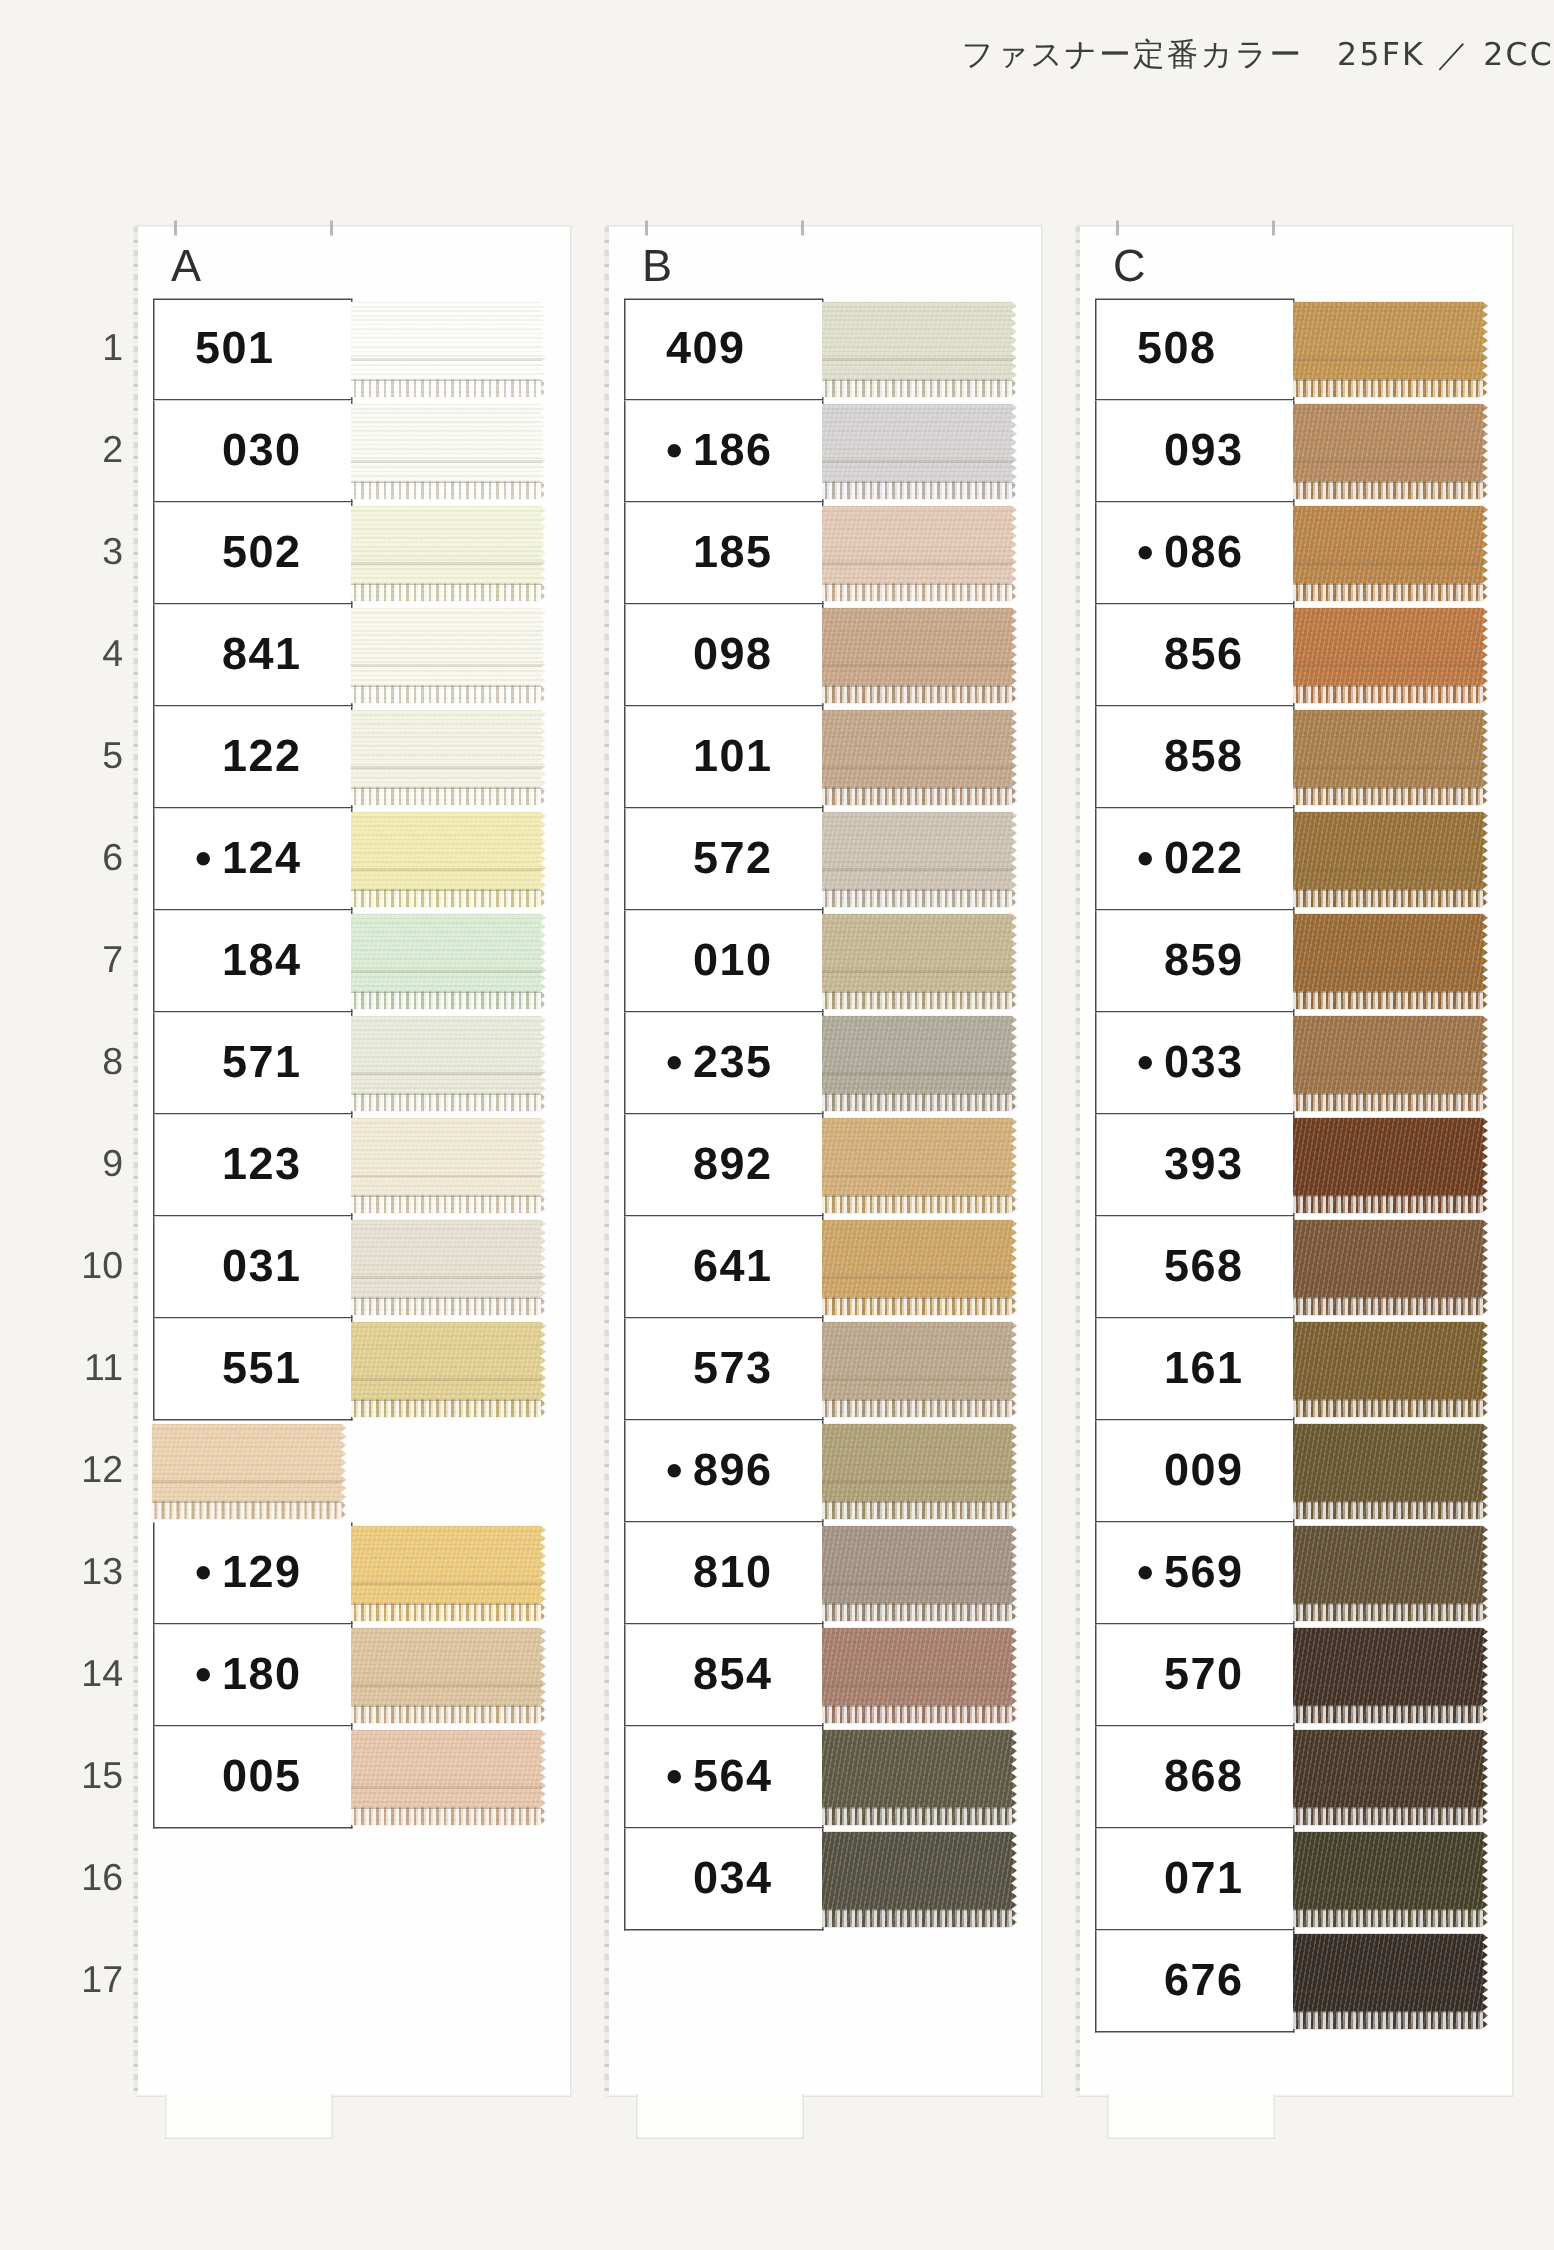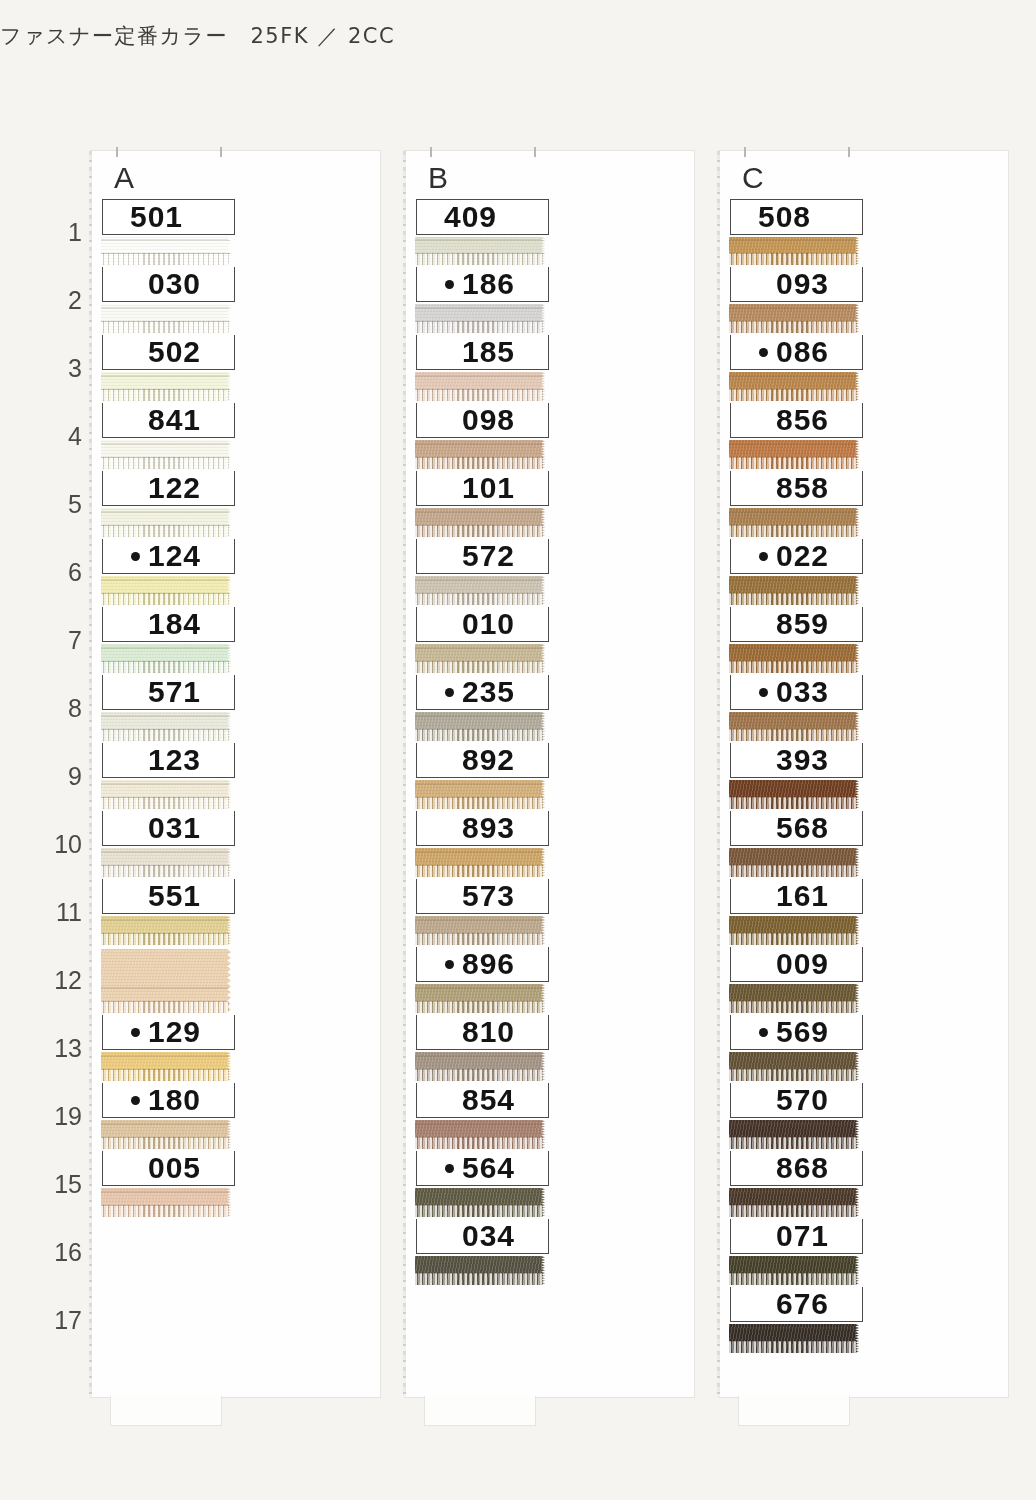--- a/index.html
+++ b/index.html
@@ -10,7 +10,7 @@
   }
   .title{
     position:absolute; top:22px; left:0; width:100%;
-    text-align:left; font-size:21px; color:#3d3d3d; letter-spacing:1.5px;
+    text-align:right; font-size:21px; color:#3d3d3d; letter-spacing:1.5px;
     font-family:"DejaVu Sans", sans-serif;
   }
   

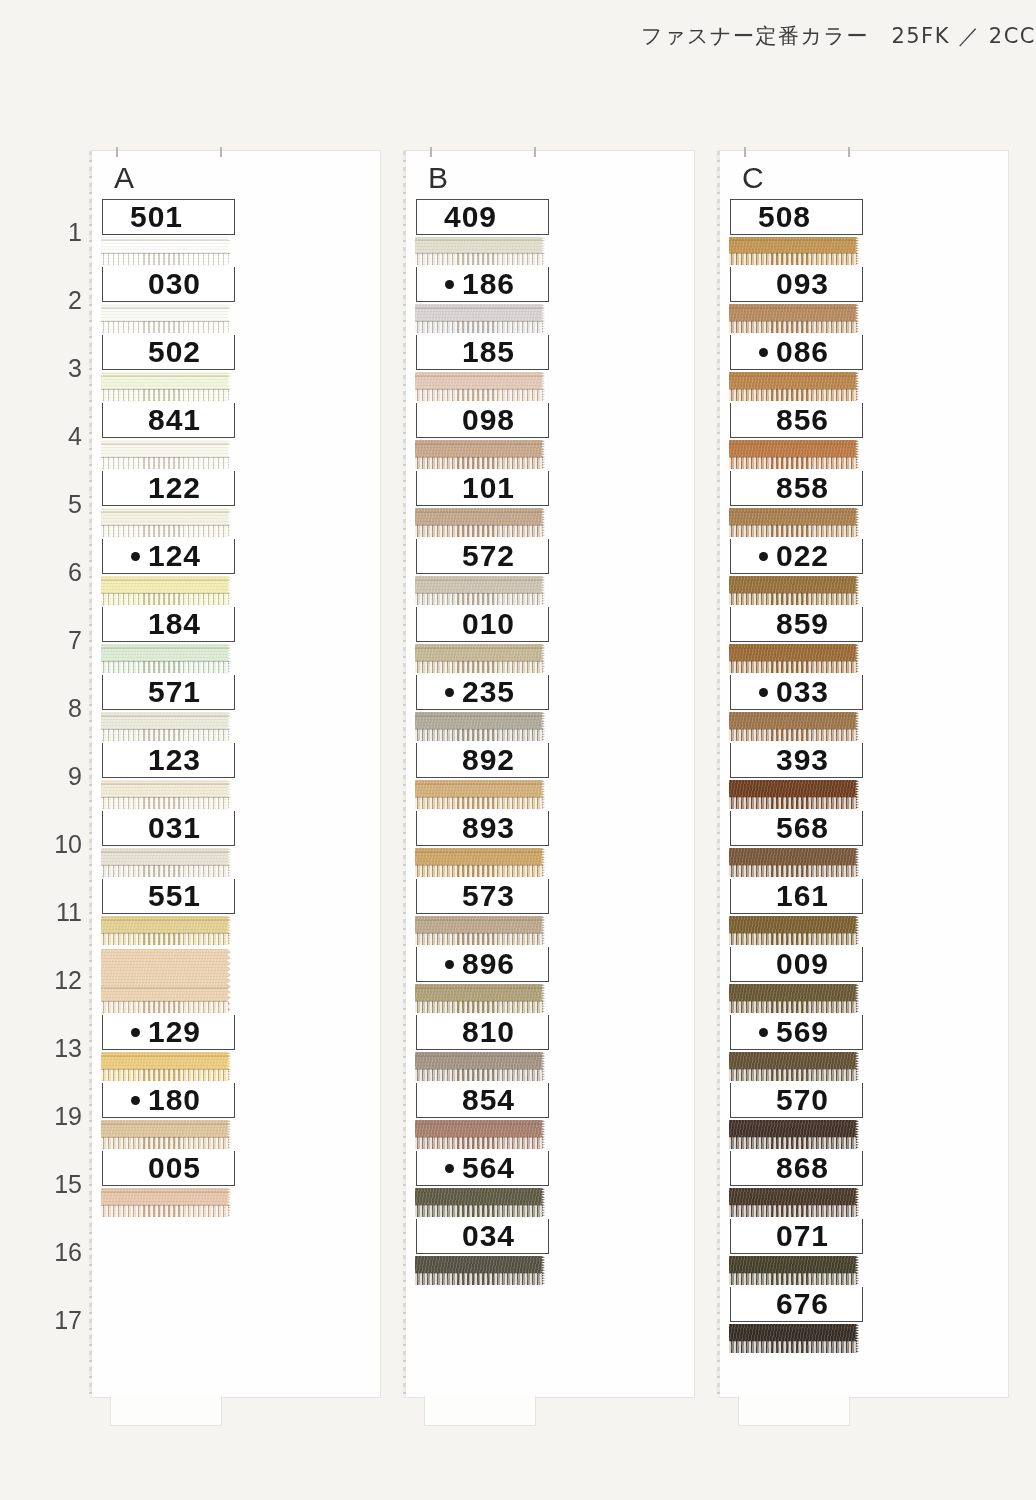--- a/index.html
+++ b/index.html
@@ -35,7 +35,7 @@
   }
   
   .rows{position:absolute; top:48px; left:12px;}
-  .row{display:flex; height:68px;flex-direction:column;}
+  .row{display:flex; height:68px;}
   .label{
     width:133px; box-sizing:border-box; background:#fff;
     border:1px solid #4a4a4a; display:flex; align-items:center; padding-left:10px;

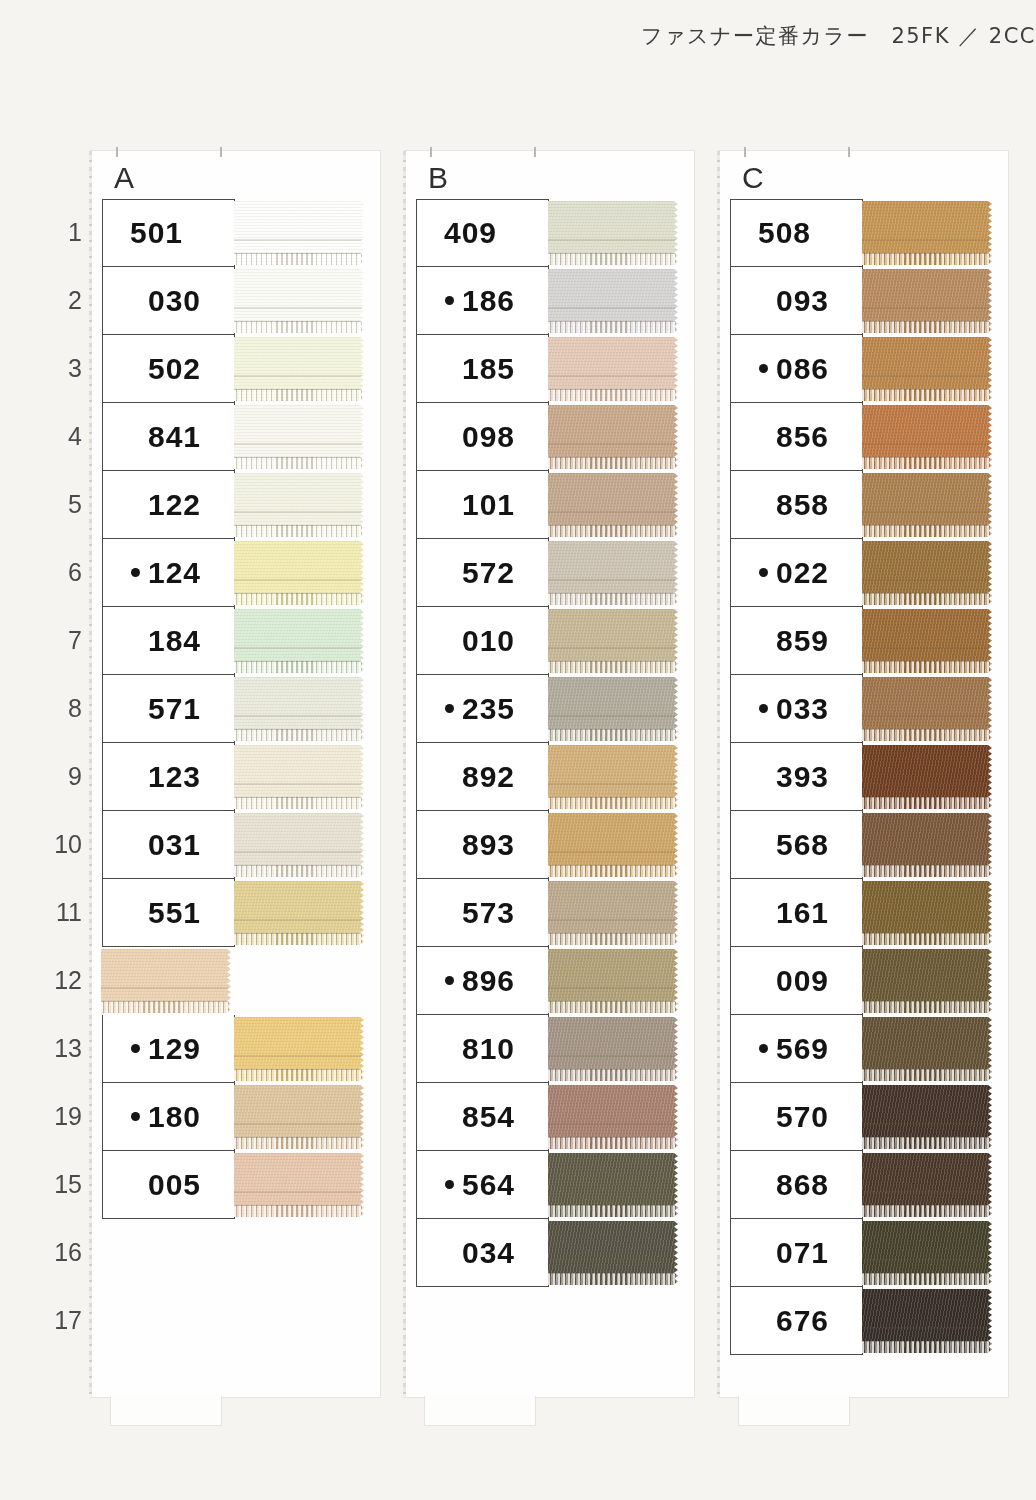--- a/index.html
+++ b/index.html
@@ -328,7 +328,7 @@
         <div class="row">
           <div class="label">
             <span class="dotcell"></span>
-            <span class="code">893</span>
+            <span class="code">641</span>
           </div>
           <div class="swatch" style="--c: #cda567;"></div>
         </div>

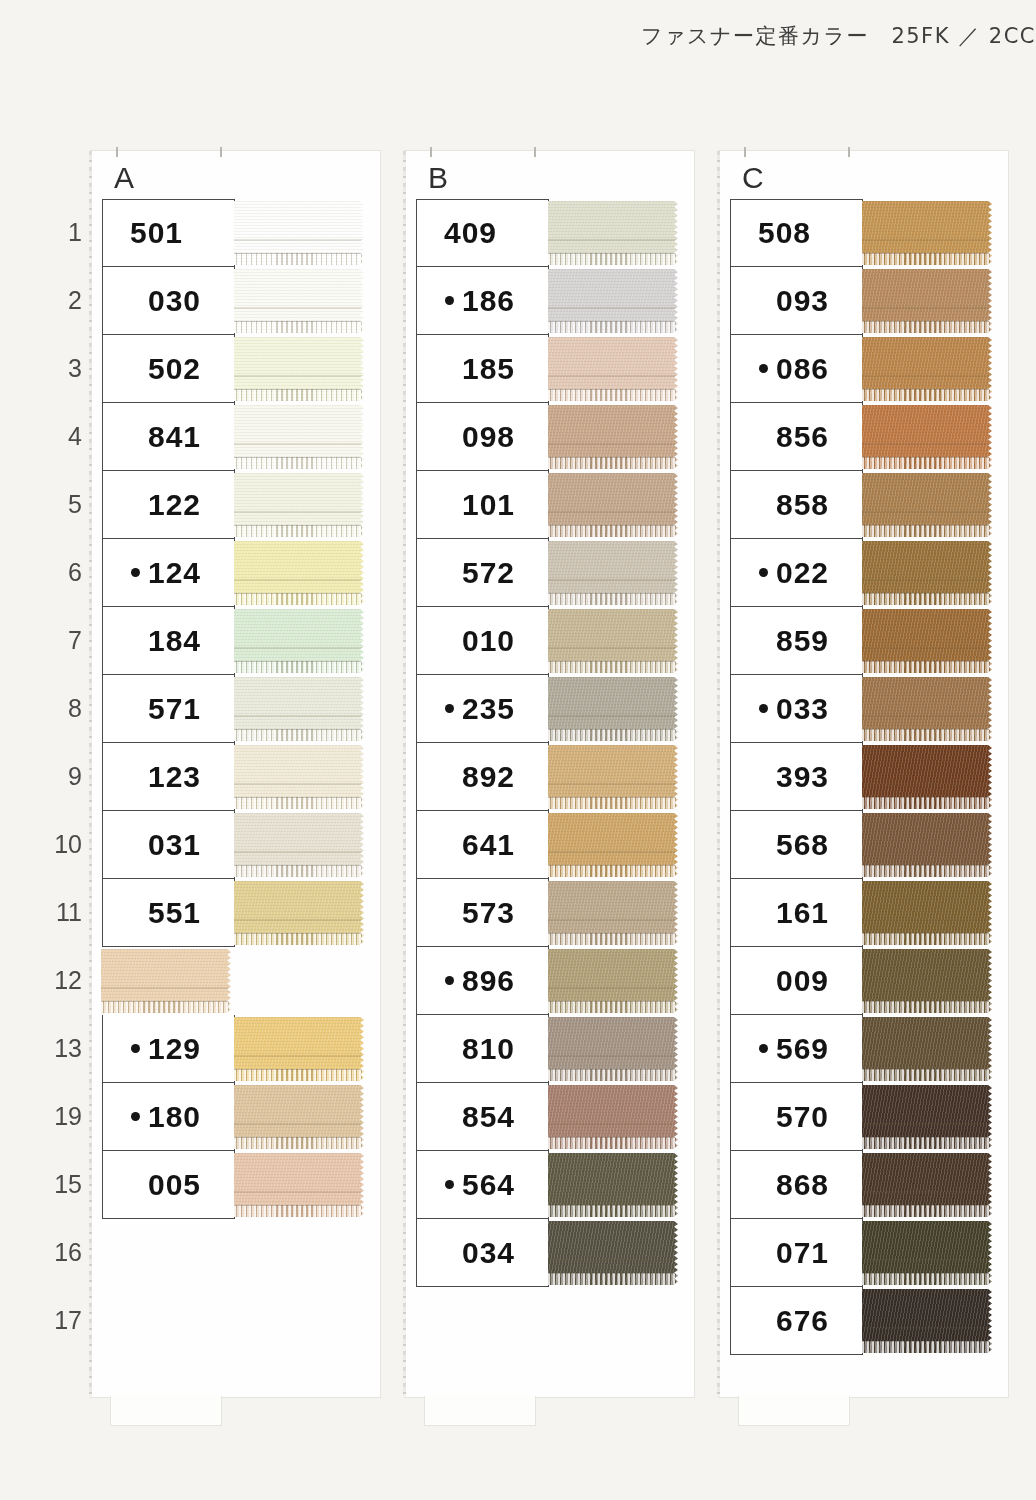--- a/index.html
+++ b/index.html
@@ -110,7 +110,7 @@
 
       <div class="row-num">13</div>
 
-      <div class="row-num">19</div>
+      <div class="row-num">14</div>
 
       <div class="row-num">15</div>
 

